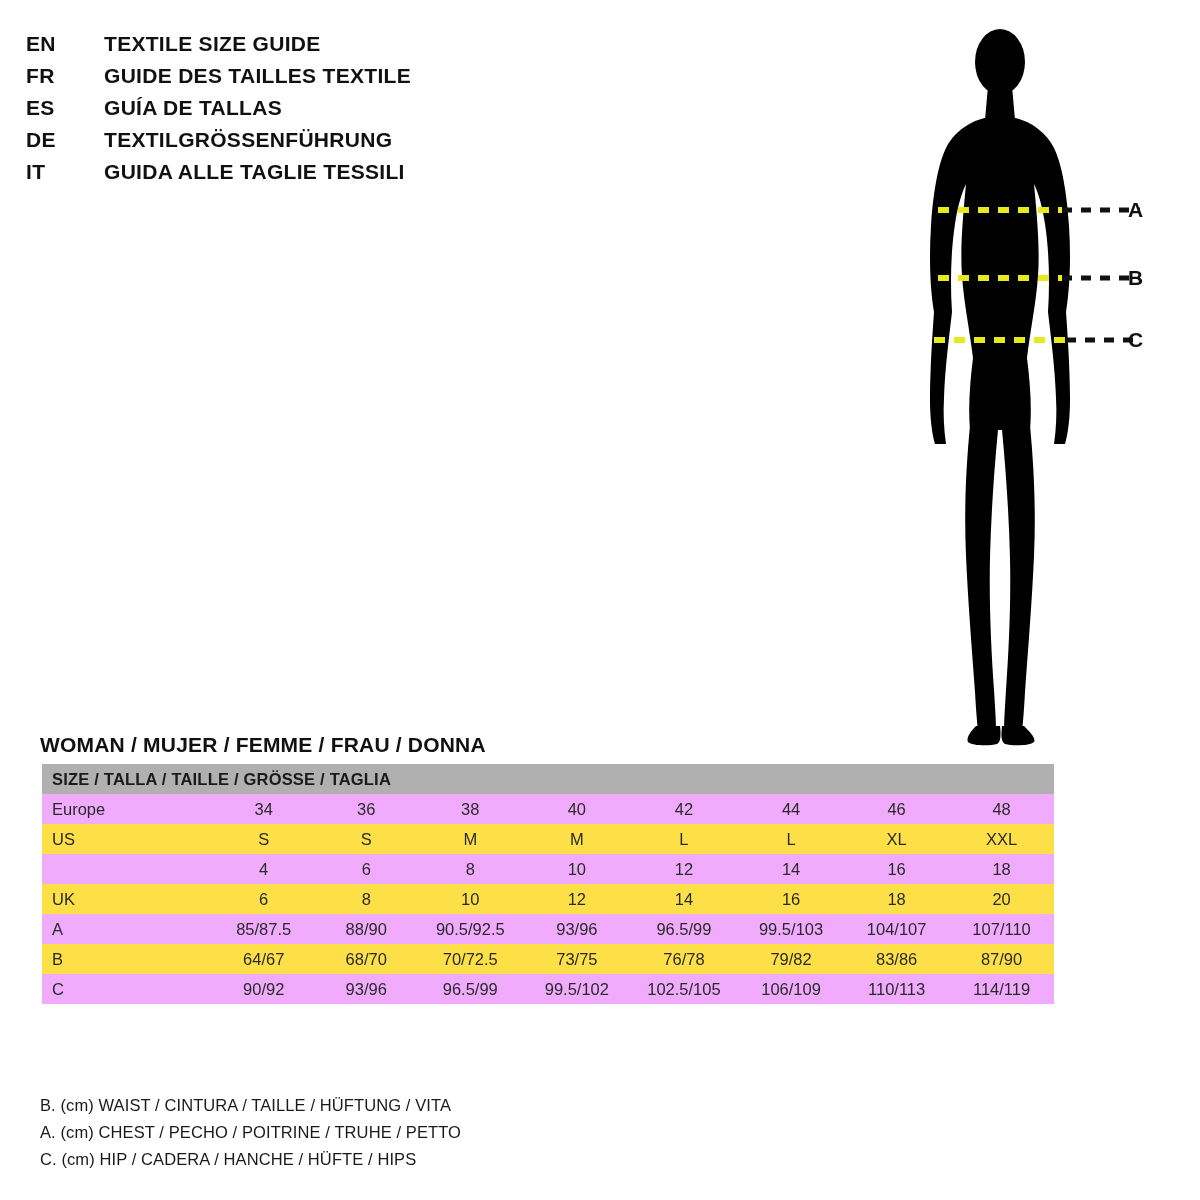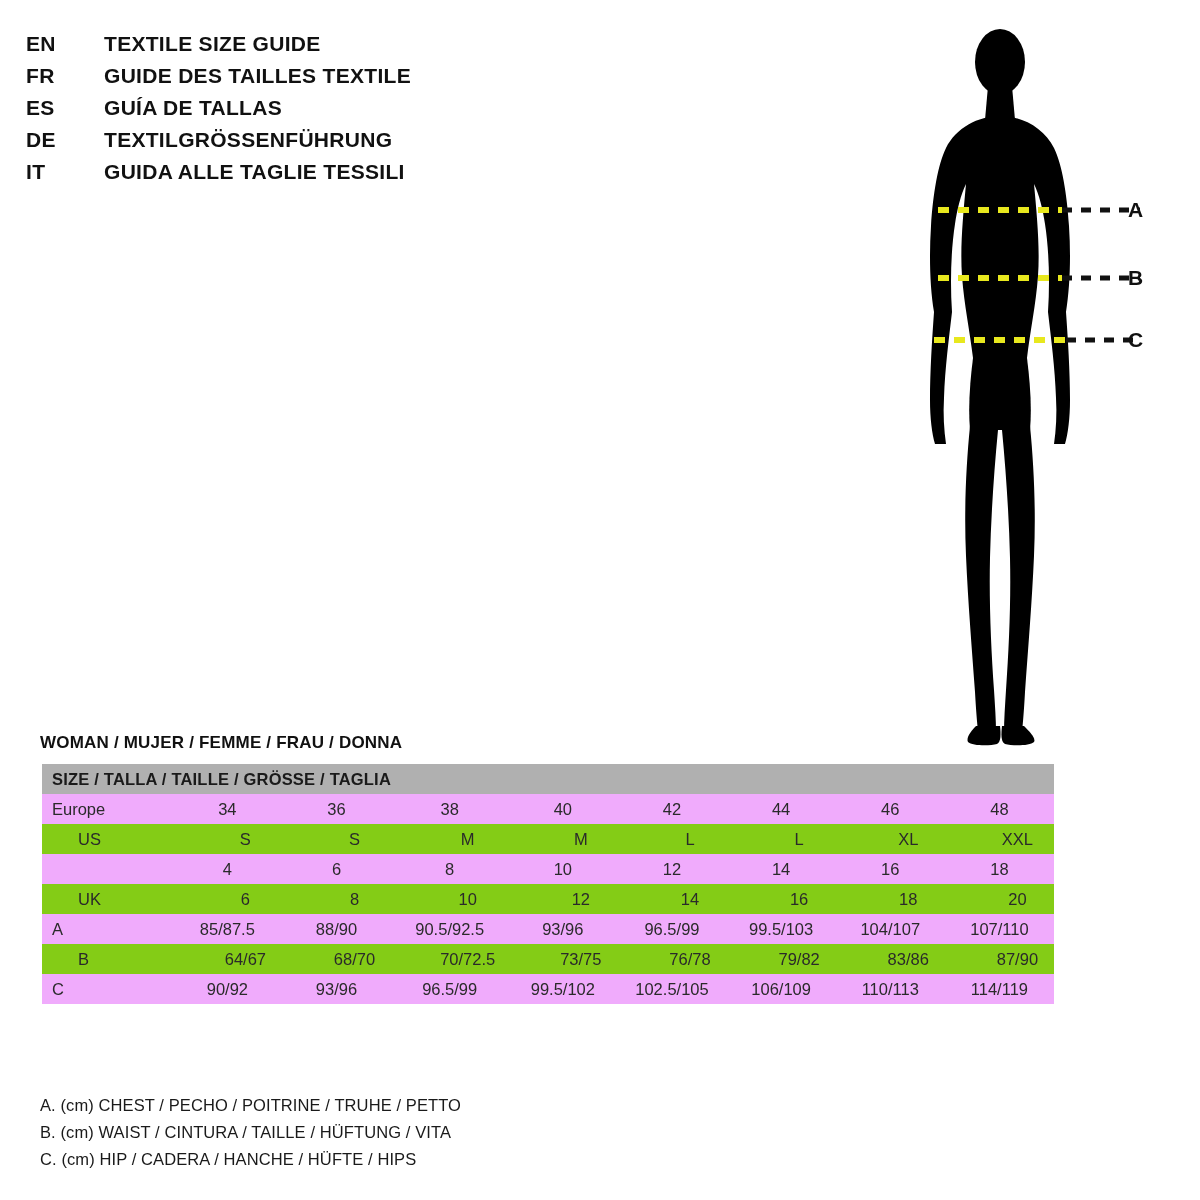--- a/index.html
+++ b/index.html
@@ -69,7 +69,7 @@
     position: absolute;
     left: 40px;
     top: 733px;
-    font-size: 17px;
+    font-size: 21px;
     font-weight: bold;
     letter-spacing: 0.2px;
     color: #111;

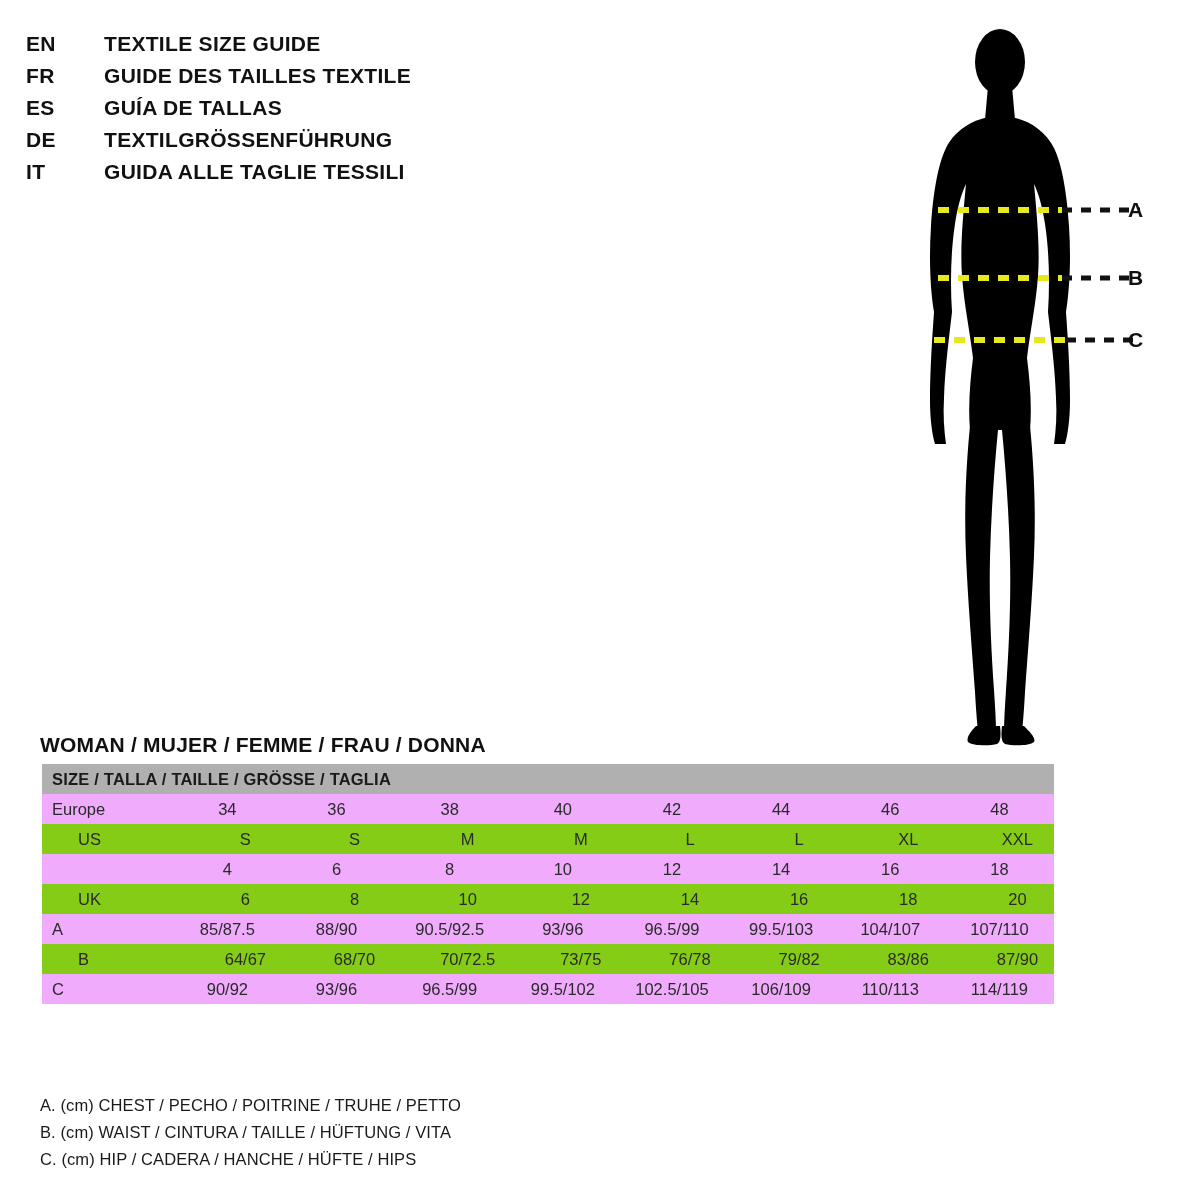--- a/index.html
+++ b/index.html
@@ -102,7 +102,7 @@
     letter-spacing: 0.2px;
   }
   #size-table tbody tr.odd td { background: #f0abfc; }
-  #size-table tbody tr.even td { background: #84cc16; padding-left: 36px; }
+  #size-table tbody tr.even td { background: #fde047; }
   #size-table td.rowlabel {
     padding-left: 10px;
     text-align: left;

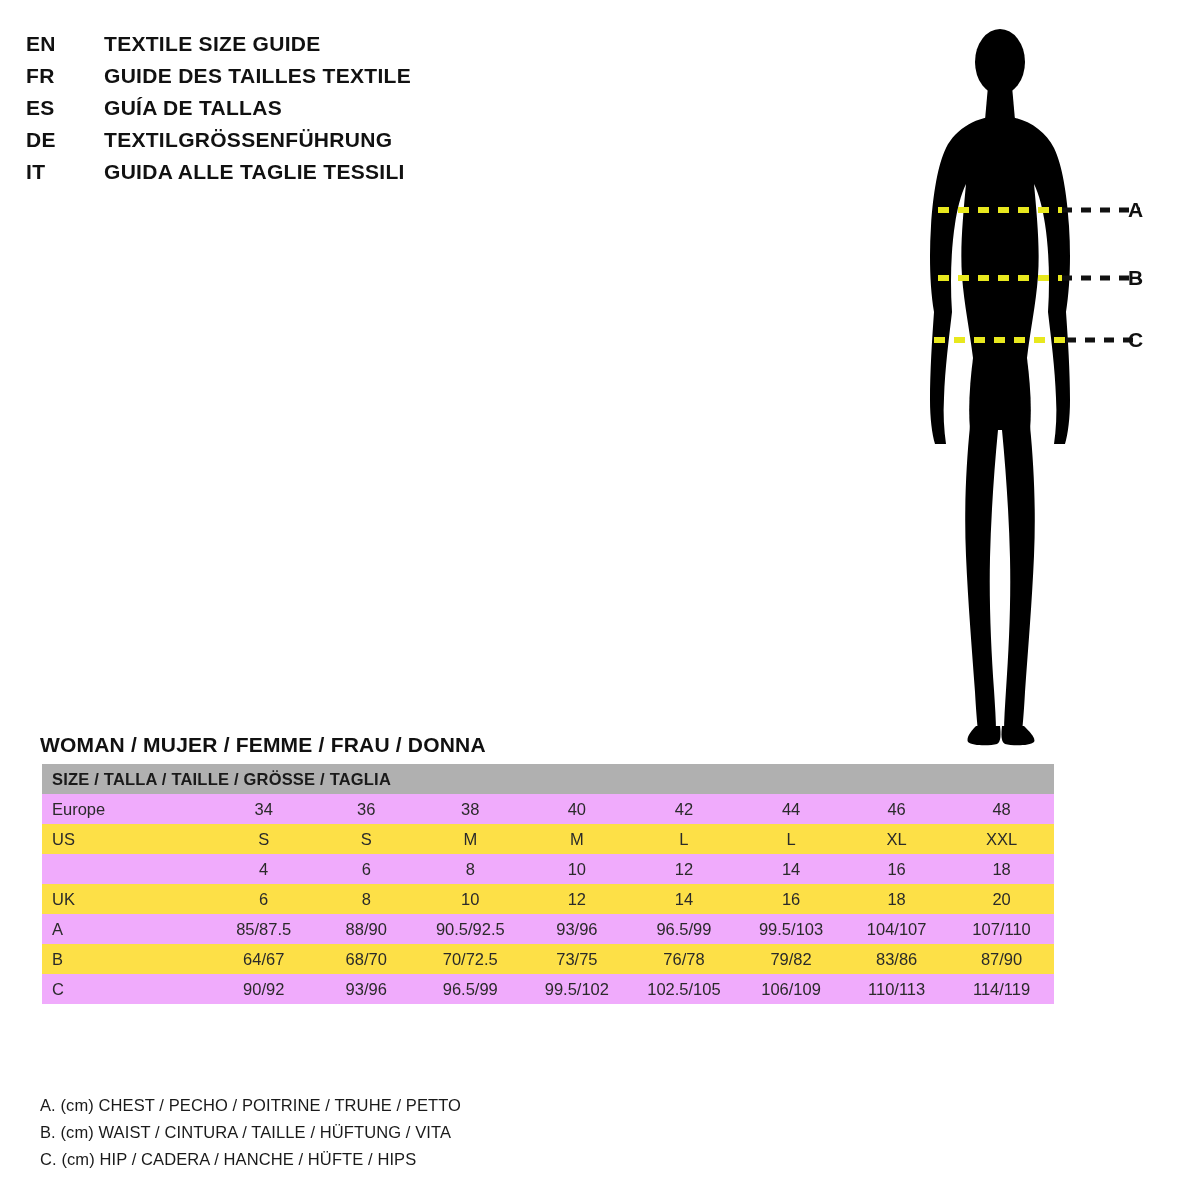--- a/index.html
+++ b/index.html
@@ -305,8 +305,8 @@
 </table>
 
 <div id="footnotes">
+  <div class="footnote">B. (cm) WAIST / CINTURA / TAILLE / HÜFTUNG / VITA</div>
   <div class="footnote">A. (cm) CHEST / PECHO / POITRINE / TRUHE / PETTO</div>
-  <div class="footnote">B. (cm) WAIST / CINTURA / TAILLE / HÜFTUNG / VITA</div>
   <div class="footnote">C. (cm) HIP / CADERA / HANCHE / HÜFTE / HIPS</div>
 </div>
 

